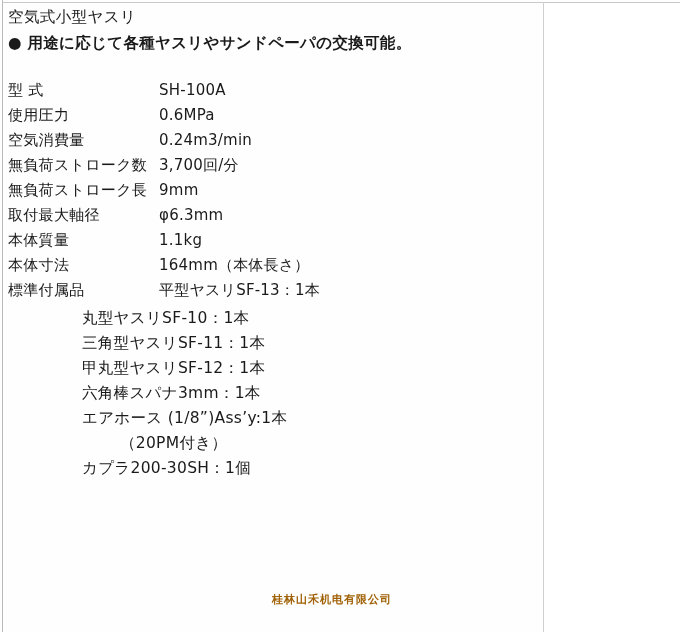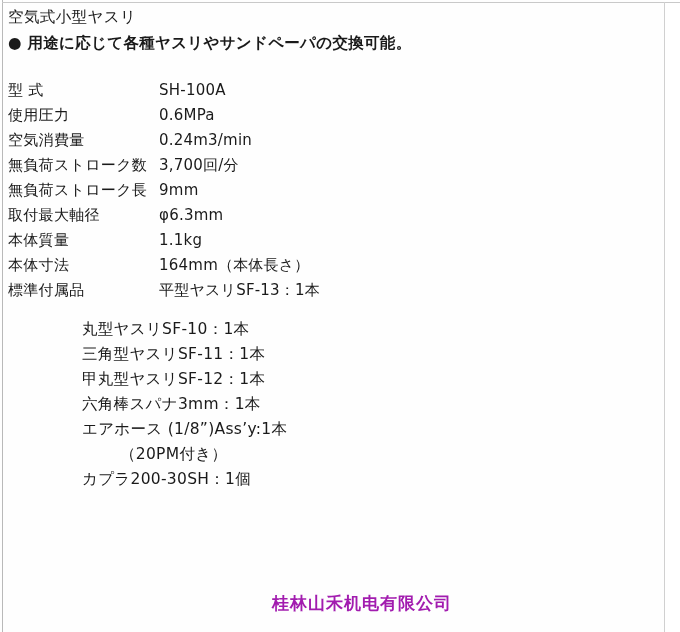--- a/index.html
+++ b/index.html
@@ -16,7 +16,7 @@
   }
   #page {
     position: relative;
-    width: 665px;
+    width: 544px;
     height: 632px;
     box-sizing: border-box;
     background: #fefefe;

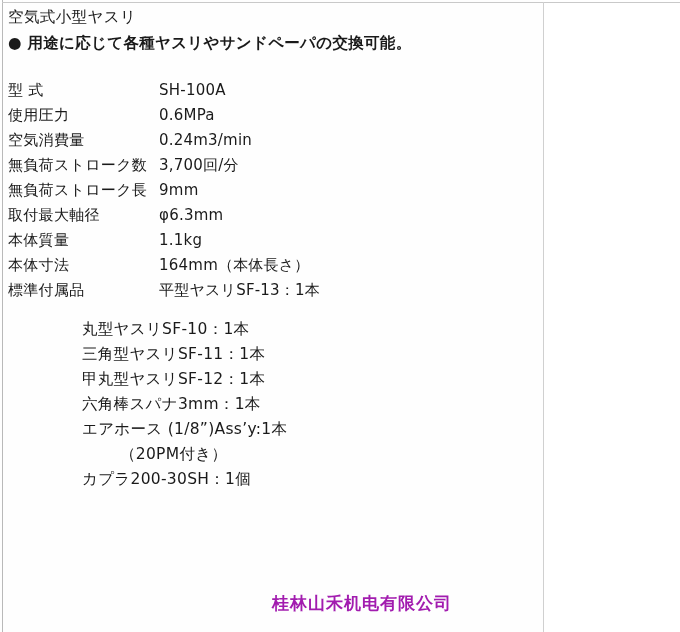--- a/index.html
+++ b/index.html
@@ -85,7 +85,7 @@
     letter-spacing: 0.2px;
   }
   .accessories {
-    margin-top: 14px;
+    margin-top: 3px;
   }
   .acc-row {
     font-size: 15.5px;

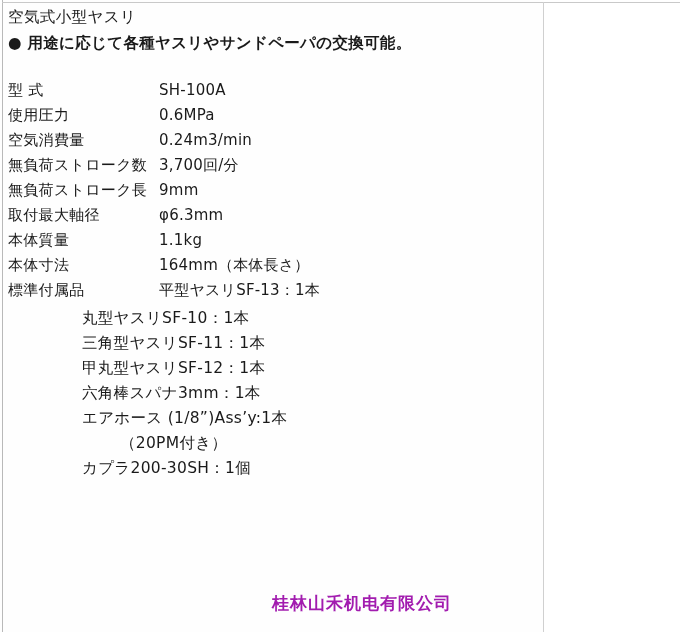--- a/index.html
+++ b/index.html
@@ -101,9 +101,9 @@
     position: absolute;
     left: 272px;
     top: 592px;
-    font-size: 17px;
+    font-size: 11px;
     font-weight: bold;
-    color: #a21caf;
+    color: #a16207;
     letter-spacing: 1px;
     white-space: nowrap;
     font-family: Liberation Mono, monospace;

